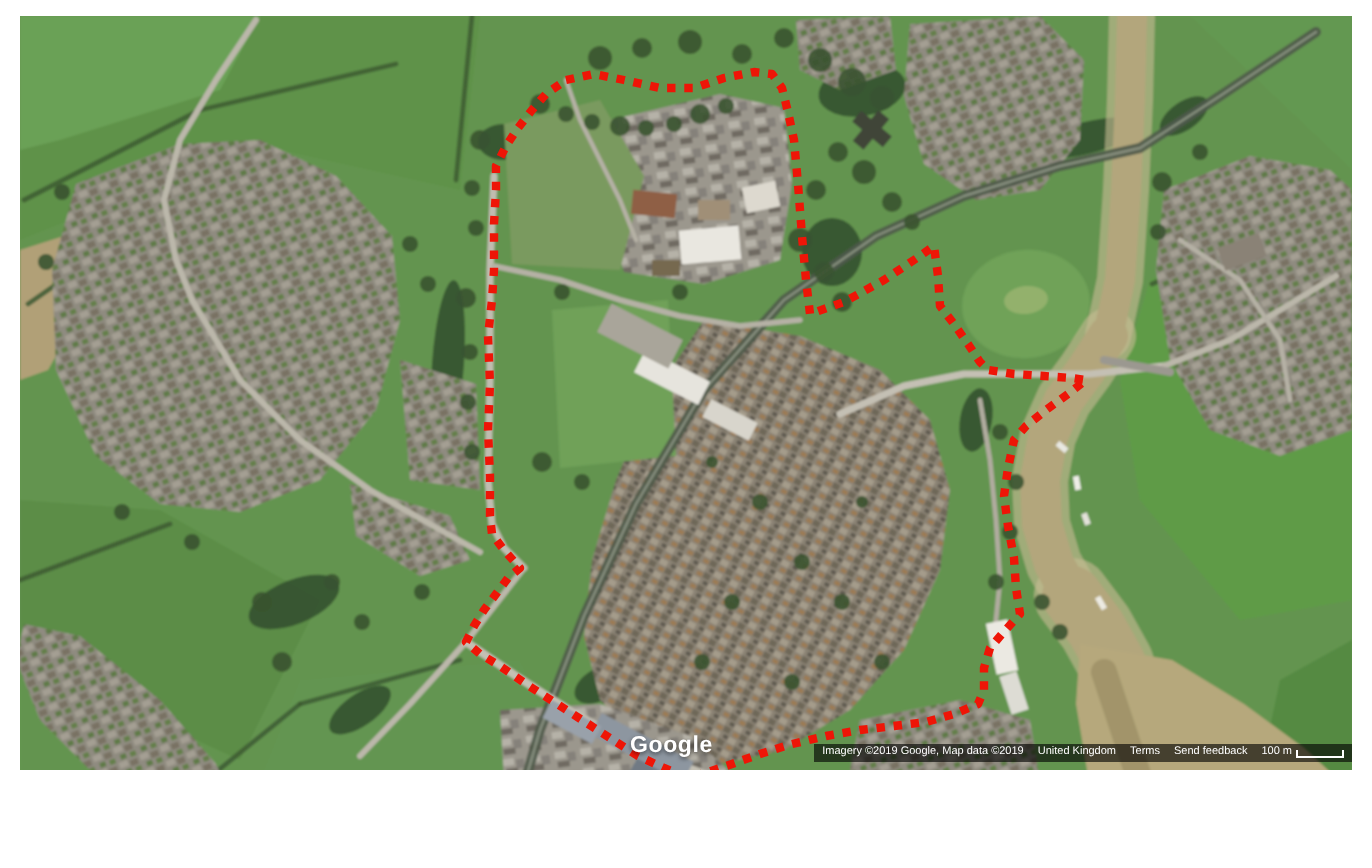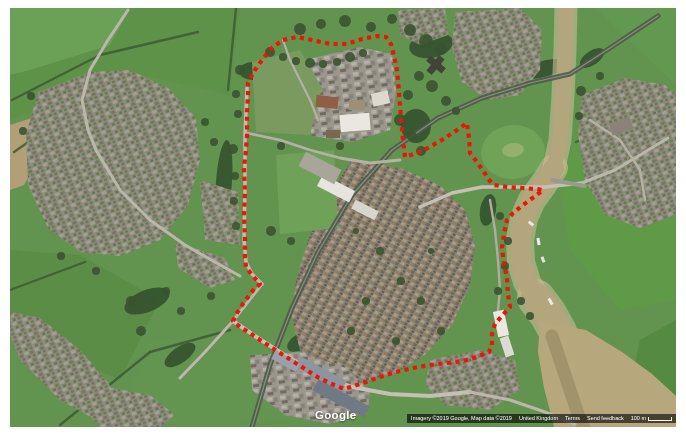--- a/index.html
+++ b/index.html
@@ -4,7 +4,7 @@
 <style>
   html,body{margin:0;padding:0;background:#fff;font-family:"Liberation Sans",sans-serif;}
   .viewport{position:relative;width:686px;height:434px;background:#fff;overflow:hidden;}
-  .map{position:absolute;left:10px;top:8px;width:666px;height:419px;overflow:hidden;background:#649450;}
+  .map{position:absolute;left:10px;top:8px;width:666px;height:377px;overflow:hidden;background:#649450;}
   .map svg{position:absolute;left:0;top:0;display:block;}
   .logo{position:absolute;left:305px;bottom:6px;color:#fff;font-size:11.5px;font-weight:600;
         letter-spacing:.3px;text-shadow:0 1px 2px rgba(0,0,0,.55);cursor:pointer;user-select:none;}

